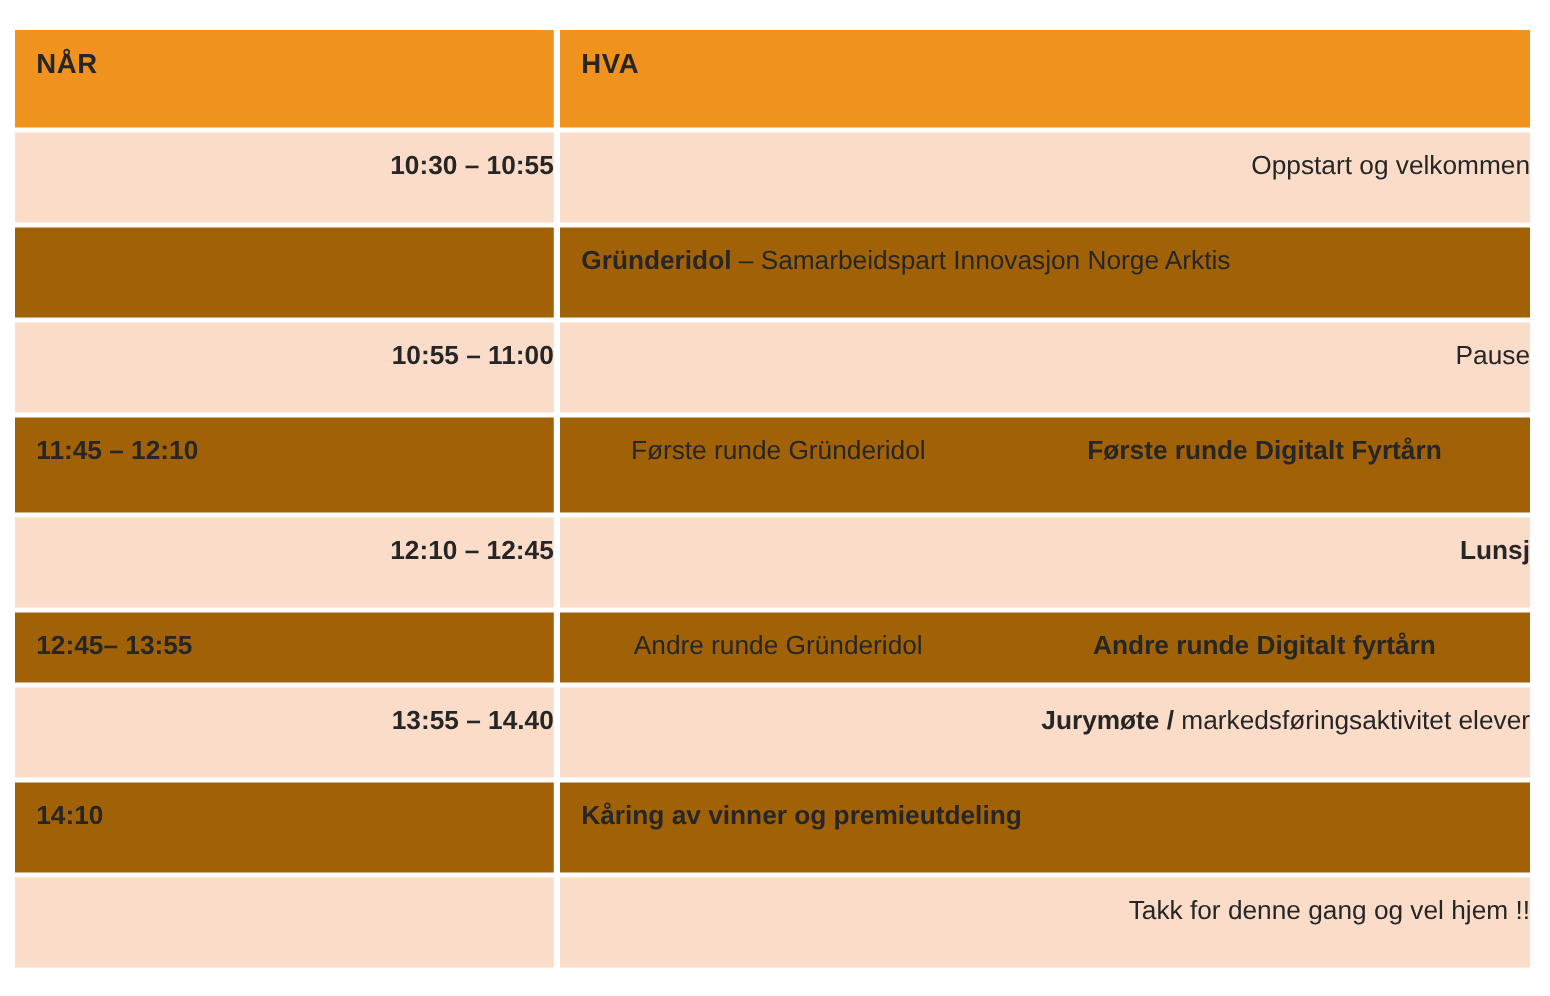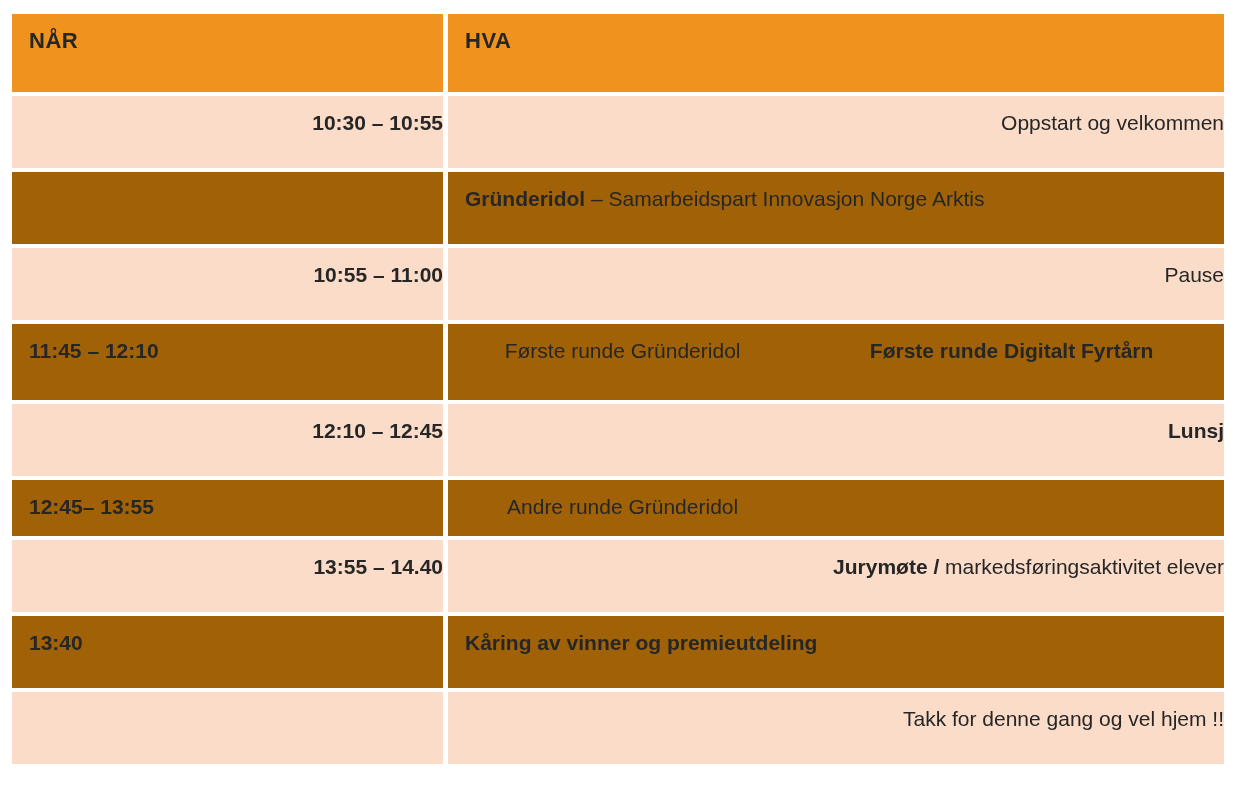--- a/index.html
+++ b/index.html
@@ -14,7 +14,7 @@
   .schedule-table {
     position: absolute;
     left: 12px;
-    top: 14px;
+    top: 24px;
     width: 1212px;
     display: flex;
     flex-direction: column;

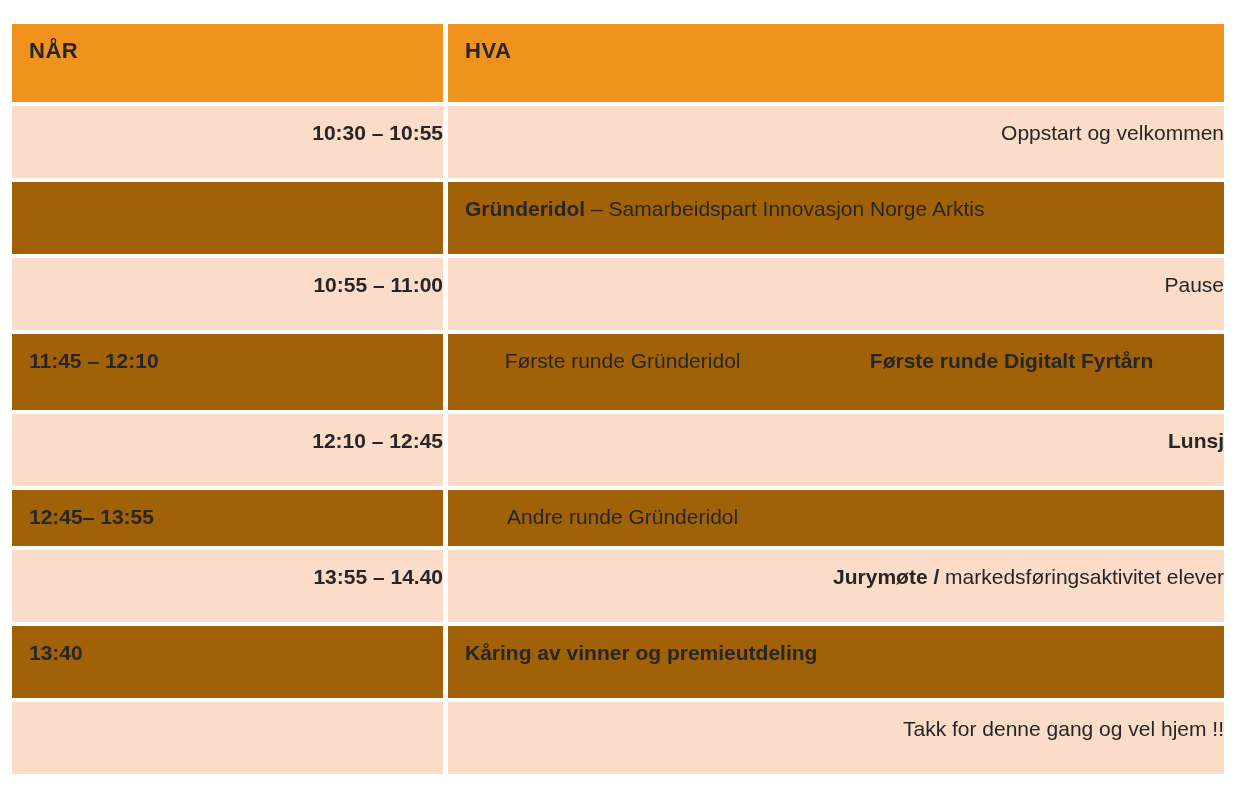--- a/index.html
+++ b/index.html
@@ -121,6 +121,7 @@
     <div class="cell cell-what split bg-light">
       <div class="split-part split-left">Andre runde Gründeridol</div>
       <div class="split-divider"></div>
+      <div class="split-part split-right">Andre runde Digitalt fyrtårn</div>
     </div>
   </div>
 

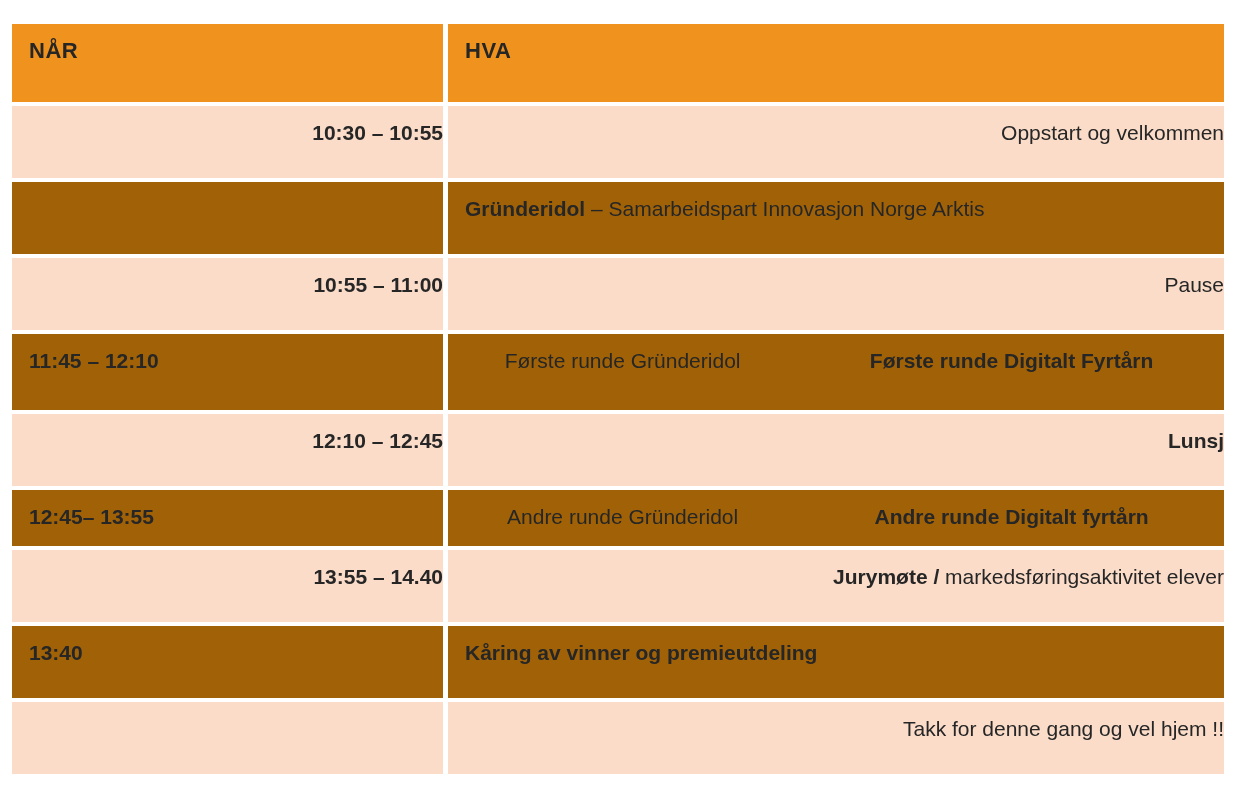--- a/index.html
+++ b/index.html
@@ -131,7 +131,7 @@
   </div>
 
   <div class="row">
-    <div class="cell cell-when bg-light">13:40</div>
+    <div class="cell cell-when bg-light">14:10</div>
     <div class="cell cell-what bg-light"><span class="bold">Kåring av vinner og premieutdeling</span><span></span></div>
   </div>
 

